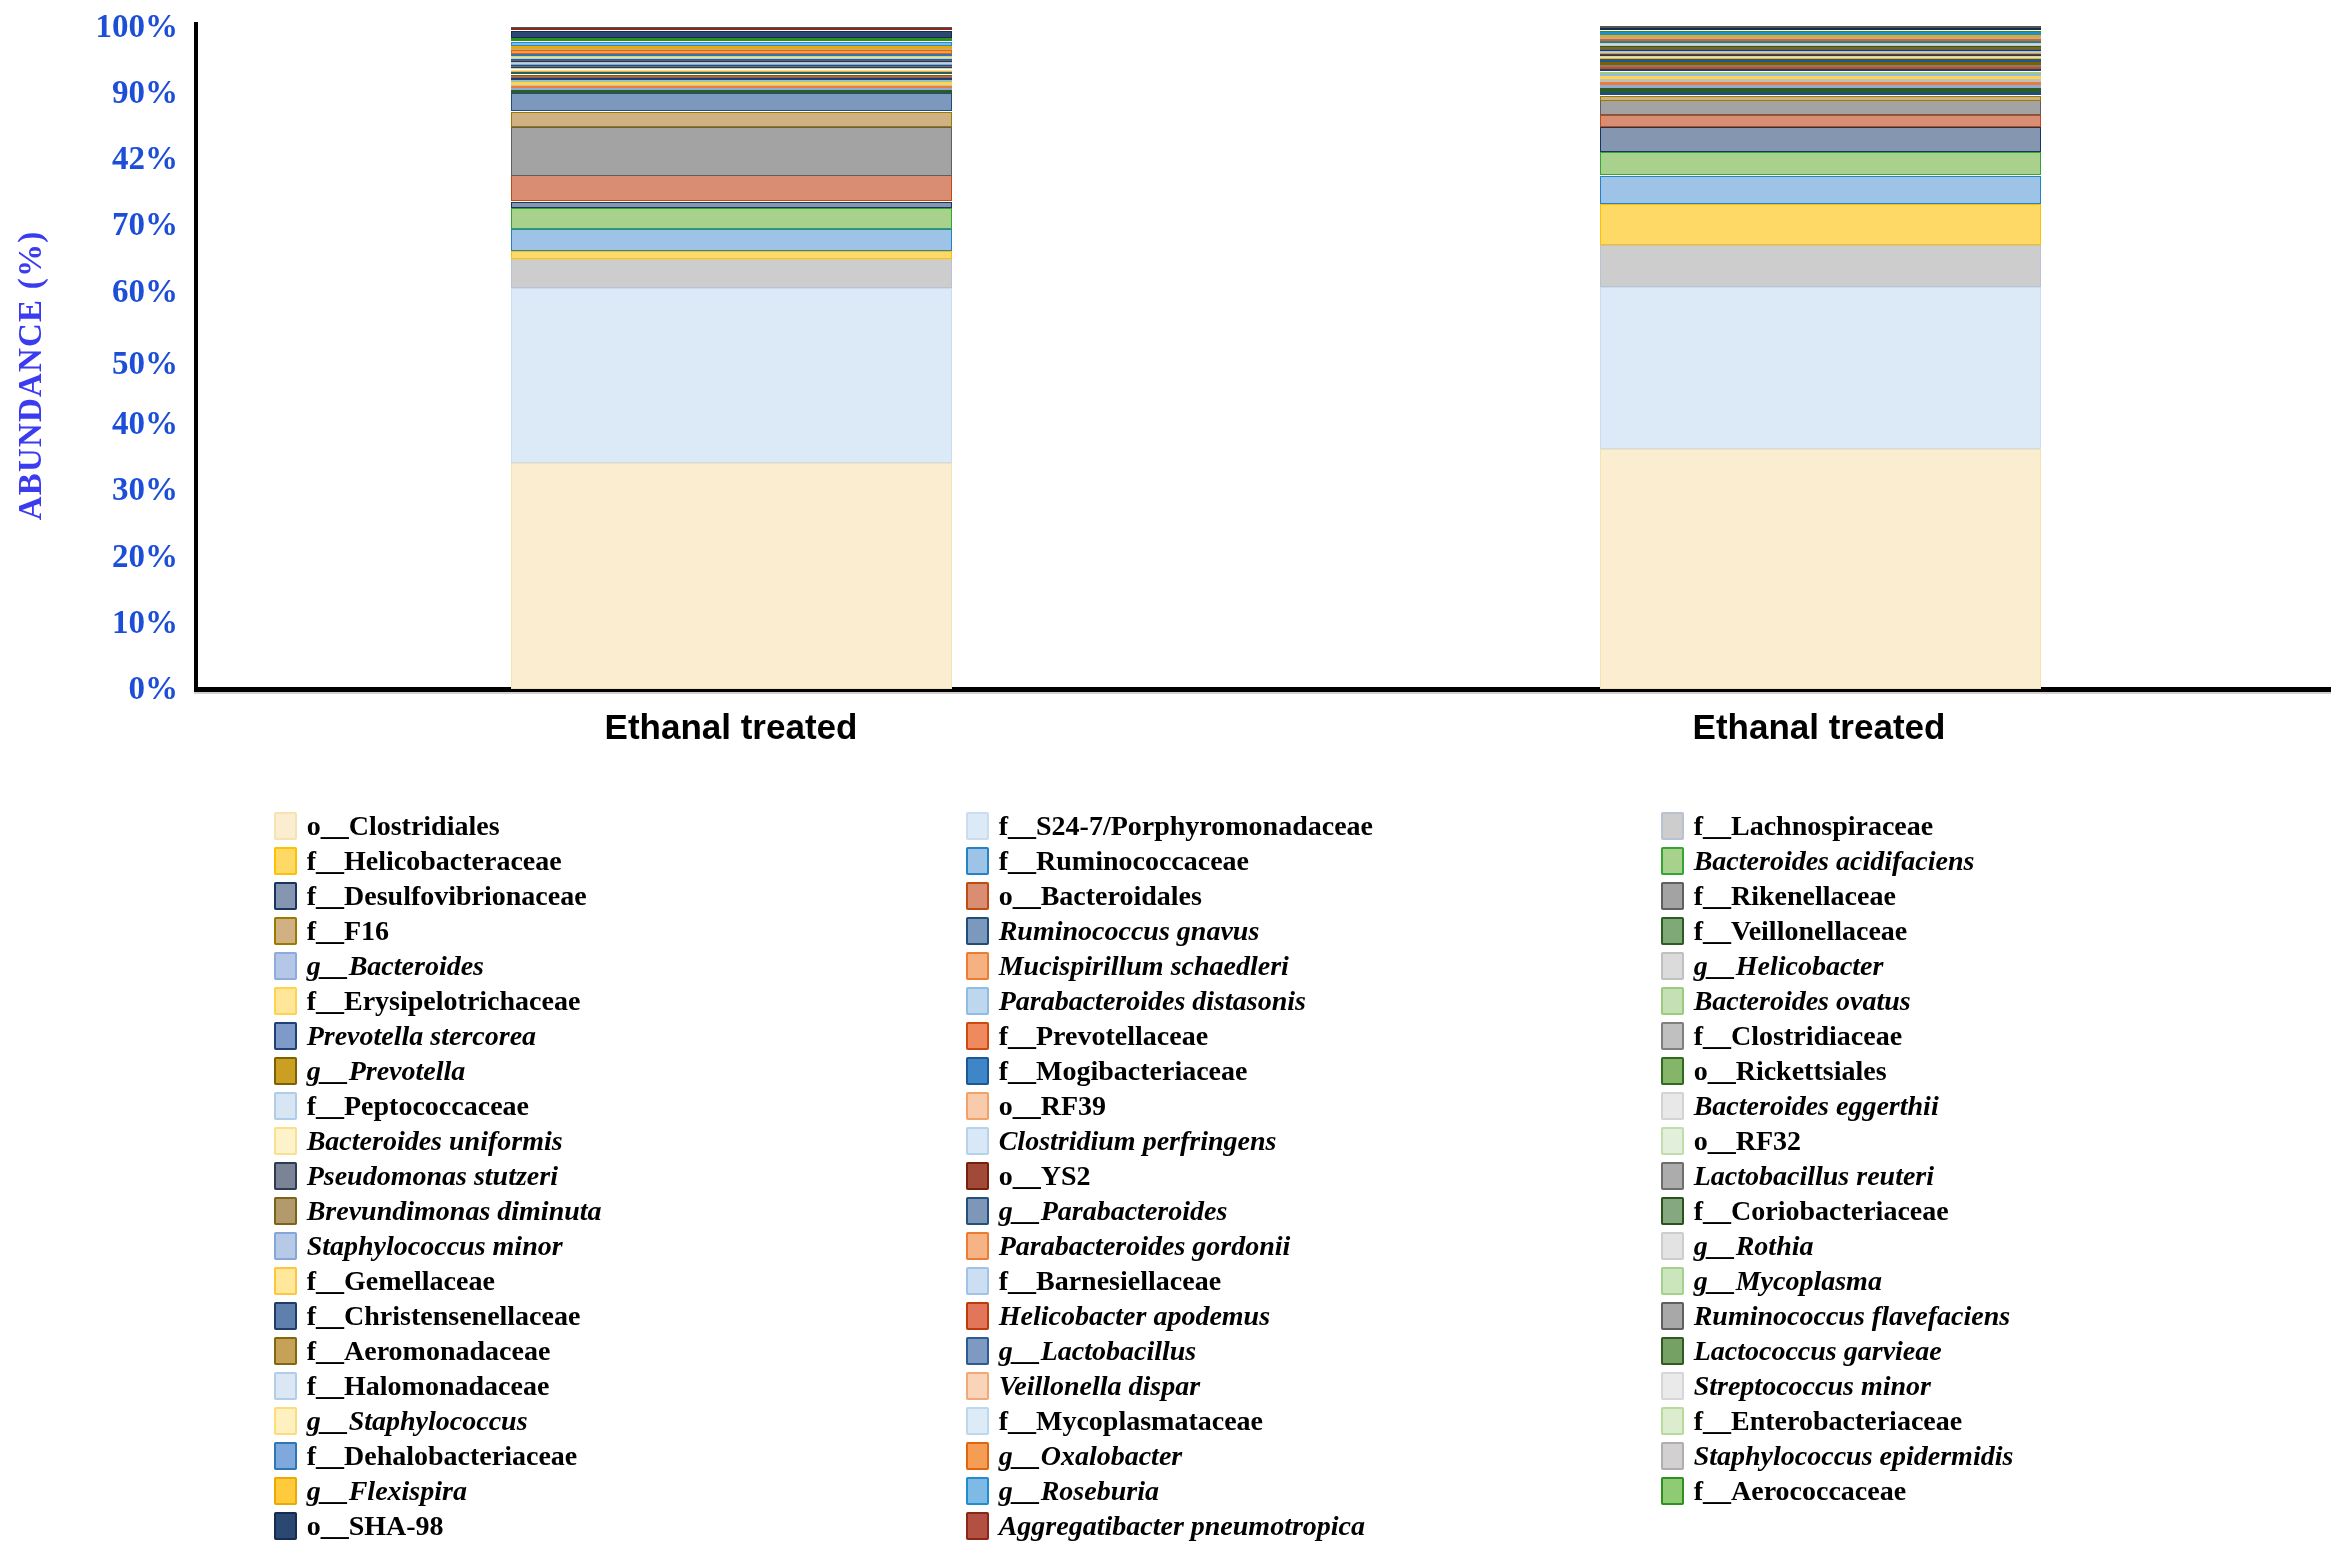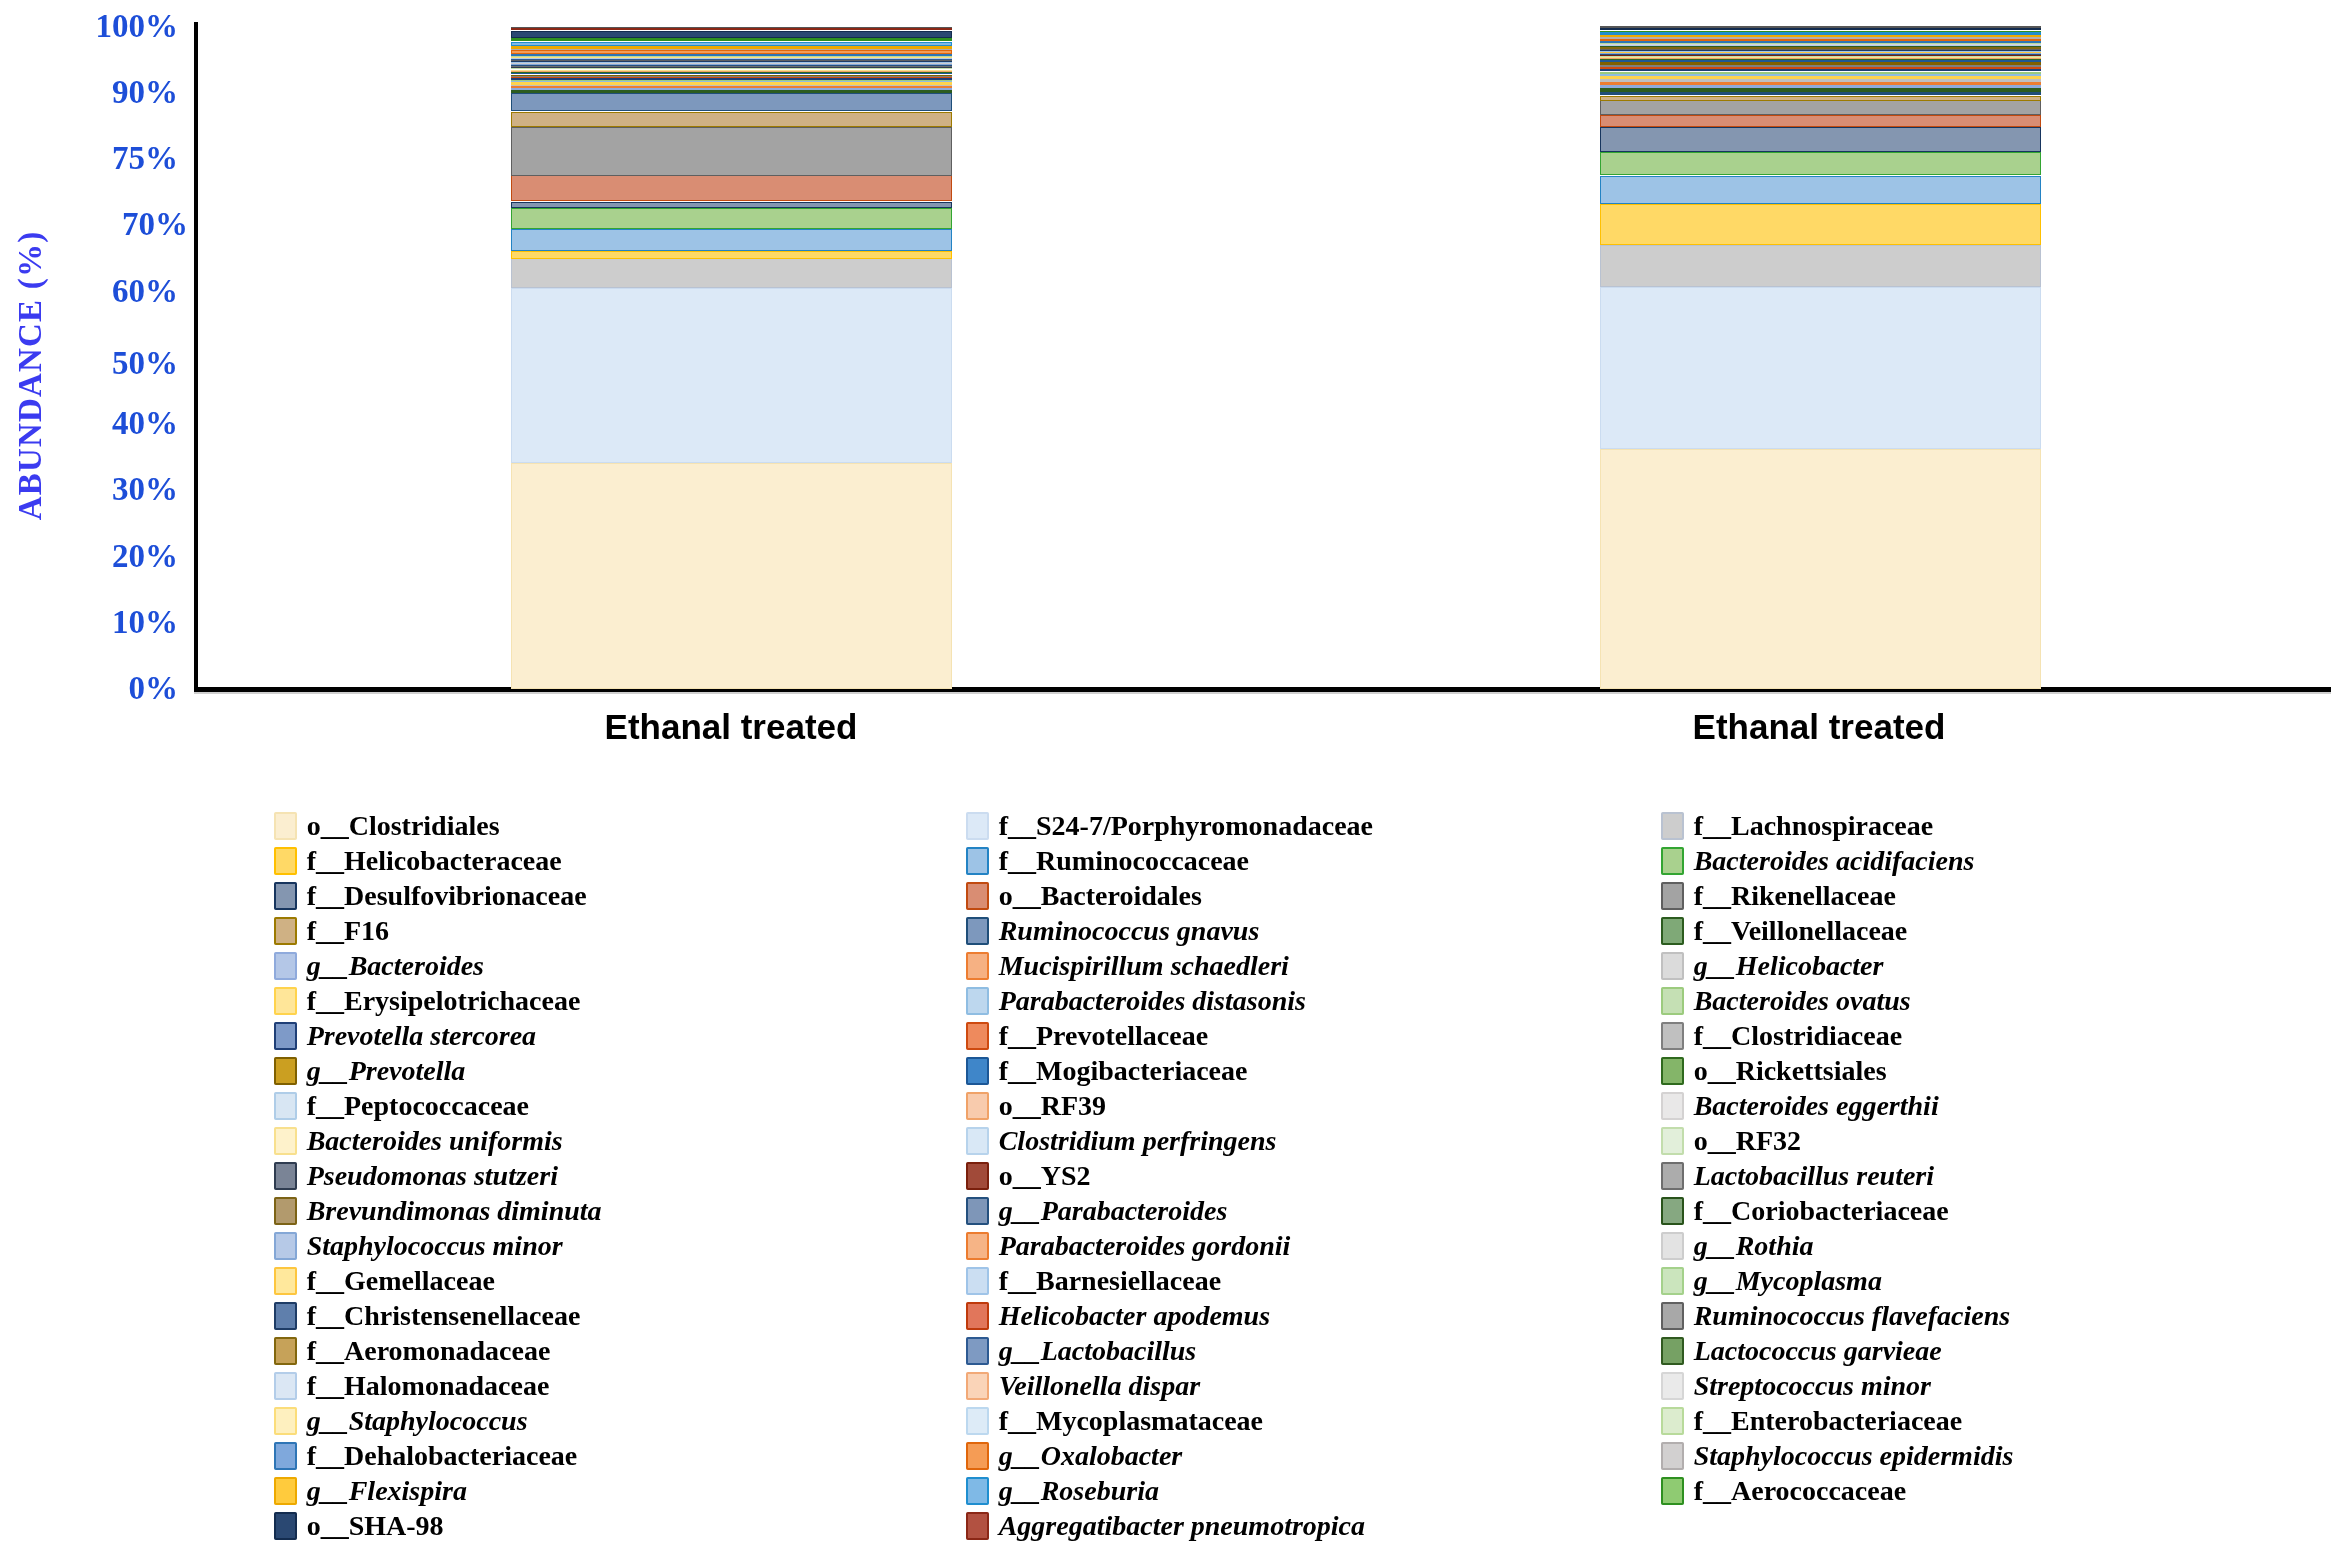--- a/index.html
+++ b/index.html
@@ -46,7 +46,7 @@
     <div class="ytick abs" style="left: 32px; top: 345px;">50%</div>
     <div class="ytick abs" style="left: 32px; top: 273px;">60%</div>
     <div class="ytick abs" style="left: 42px; top: 206px;">70%</div>
-    <div class="ytick abs" style="left: 32px; top: 140px;">75%</div>
+    <div class="ytick abs" style="left: 32px; top: 140px;">42%</div>
     <div class="ytick abs" style="left: 32px; top: 74px;">90%</div>
     <div class="ytick abs" style="left: 32px; top: 7.6px;">100%</div>
   </div>

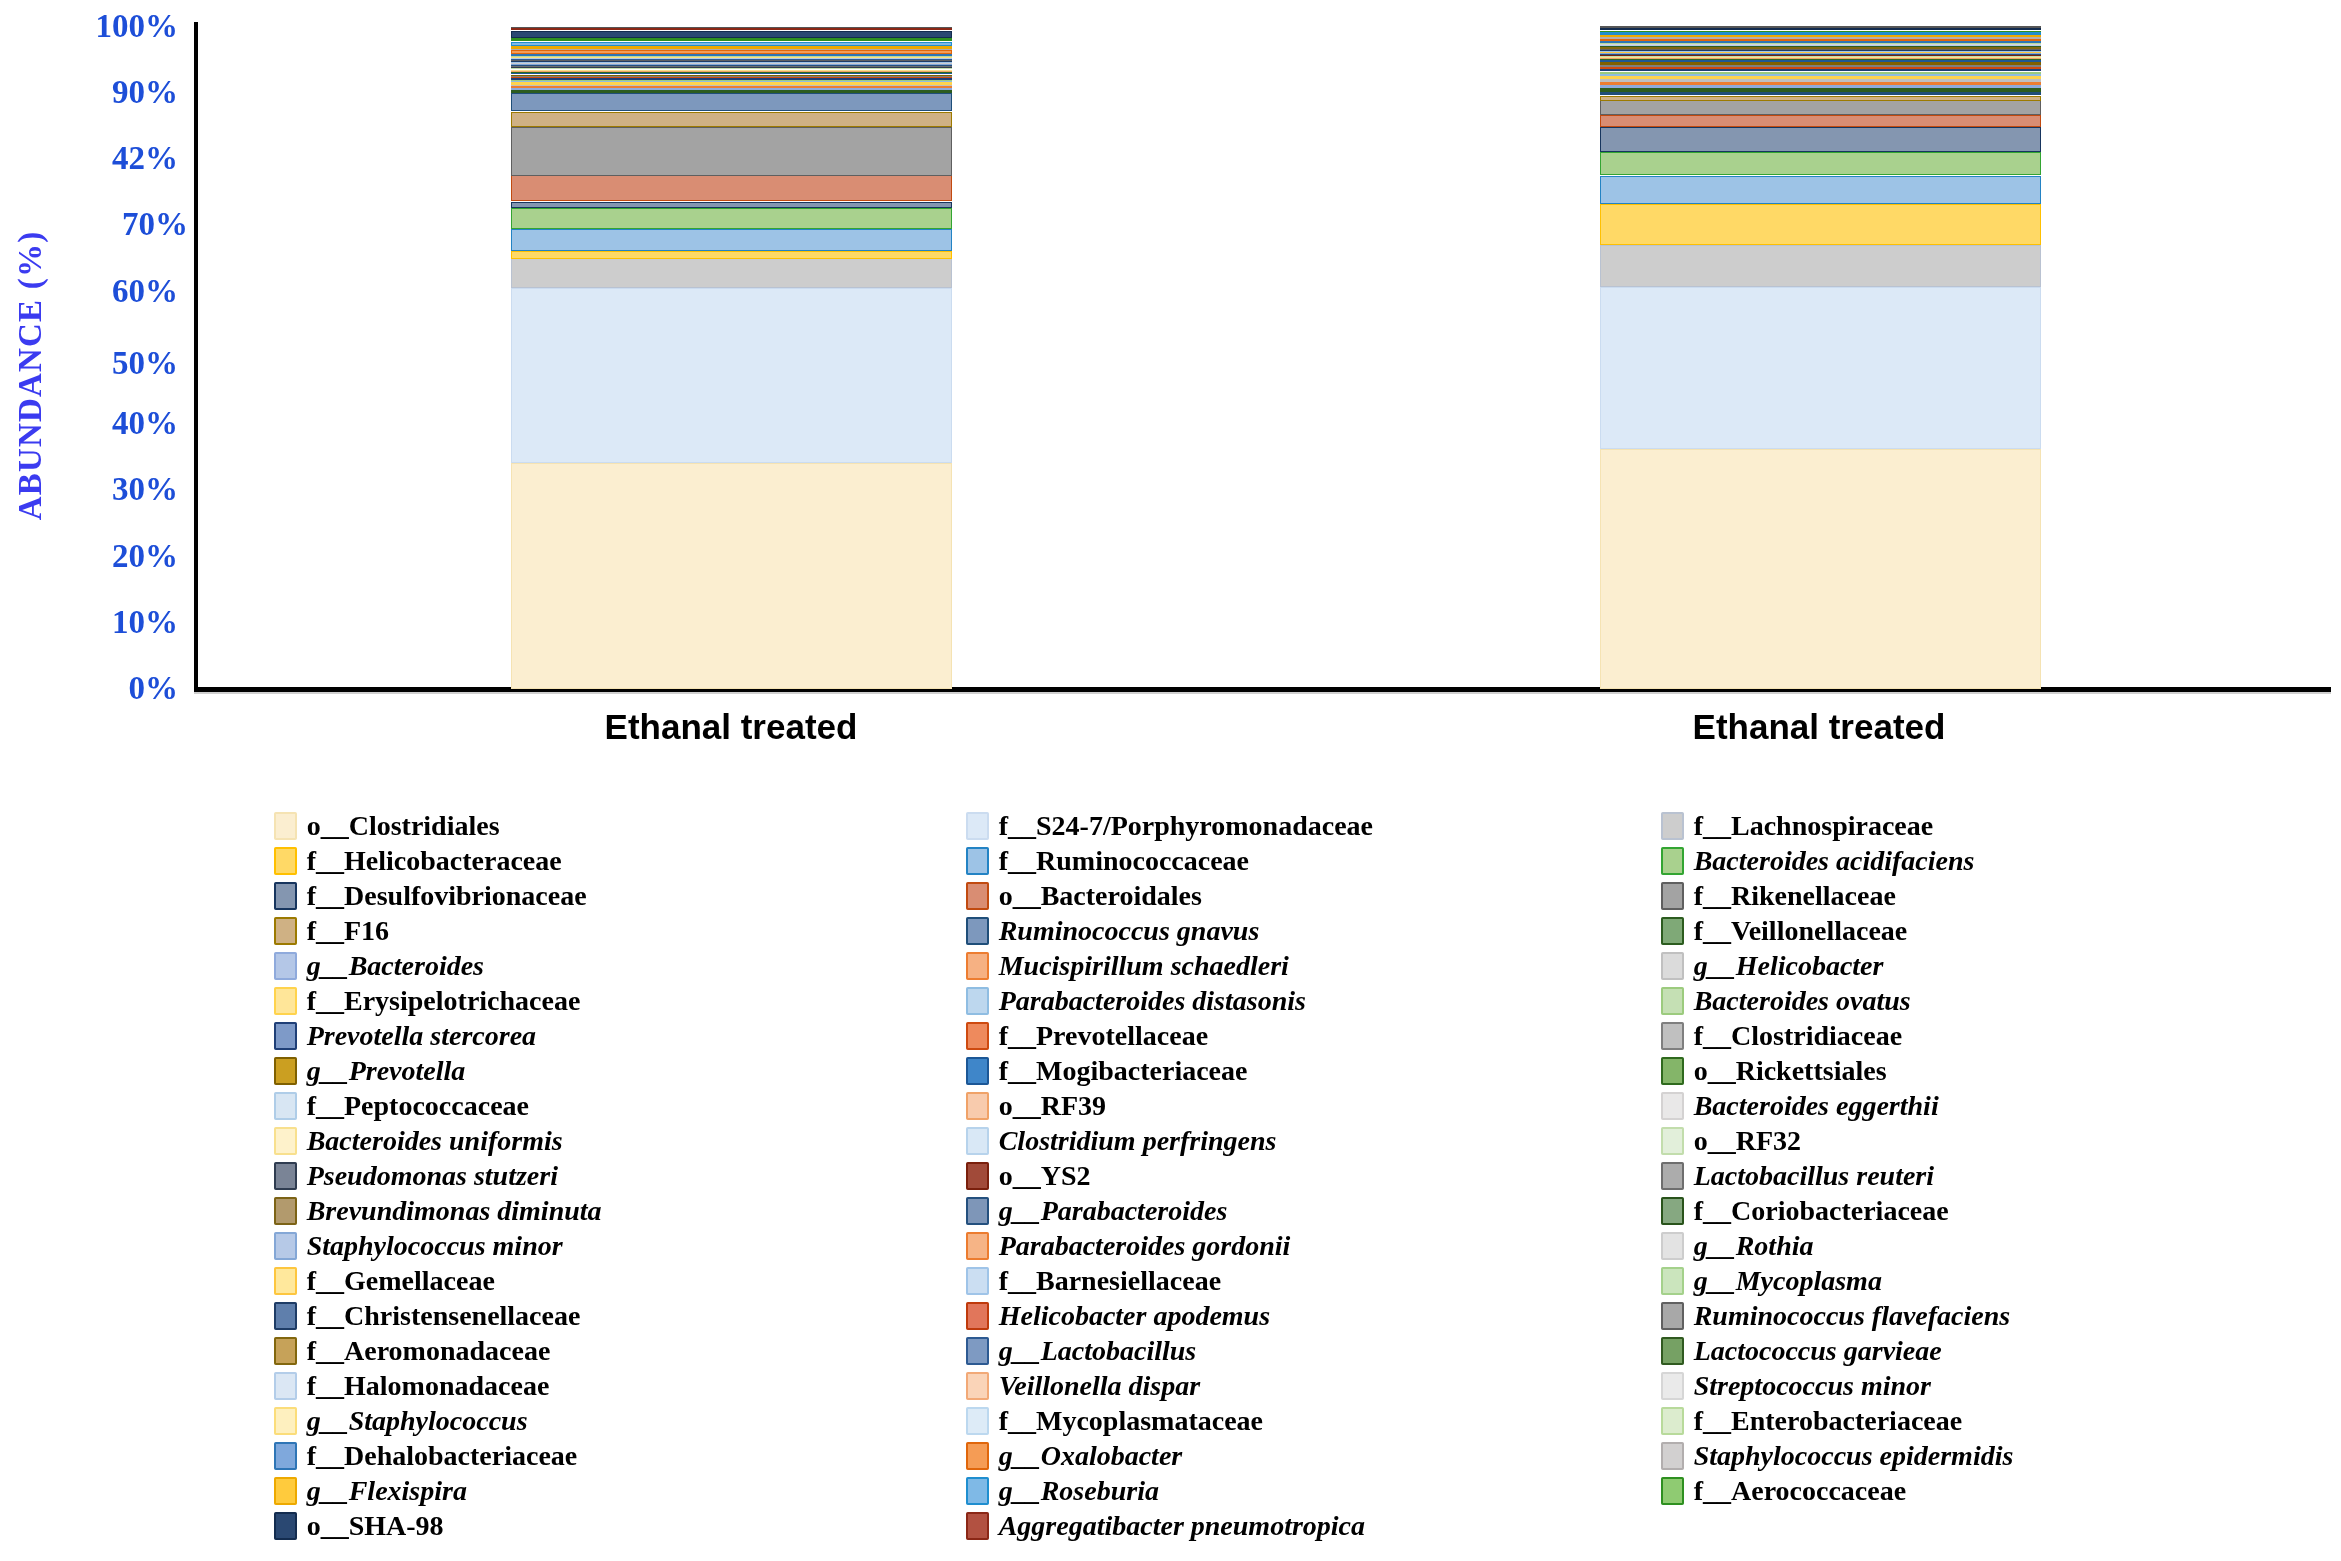--- a/index.html
+++ b/index.html
@@ -45,7 +45,7 @@
     <div class="ytick abs" style="left: 32px; top: 405px;">40%</div>
     <div class="ytick abs" style="left: 32px; top: 345px;">50%</div>
     <div class="ytick abs" style="left: 32px; top: 273px;">60%</div>
-    <div class="ytick abs" style="left: 42px; top: 206px;">70%</div>
+    <div class="ytick abs" style="left: 32px; top: 206px;">70%</div>
     <div class="ytick abs" style="left: 32px; top: 140px;">42%</div>
     <div class="ytick abs" style="left: 32px; top: 74px;">90%</div>
     <div class="ytick abs" style="left: 32px; top: 7.6px;">100%</div>

